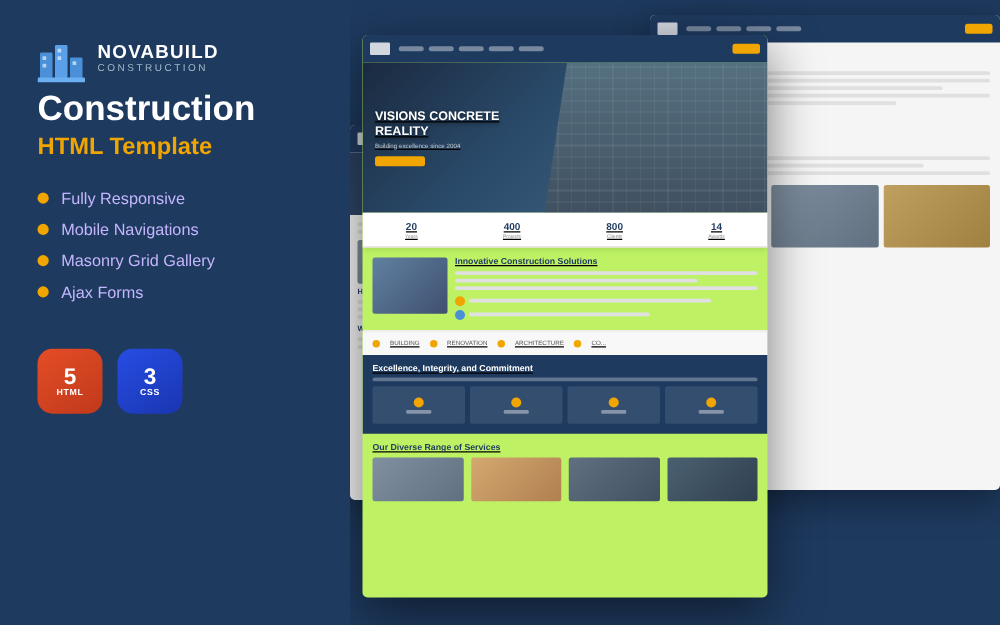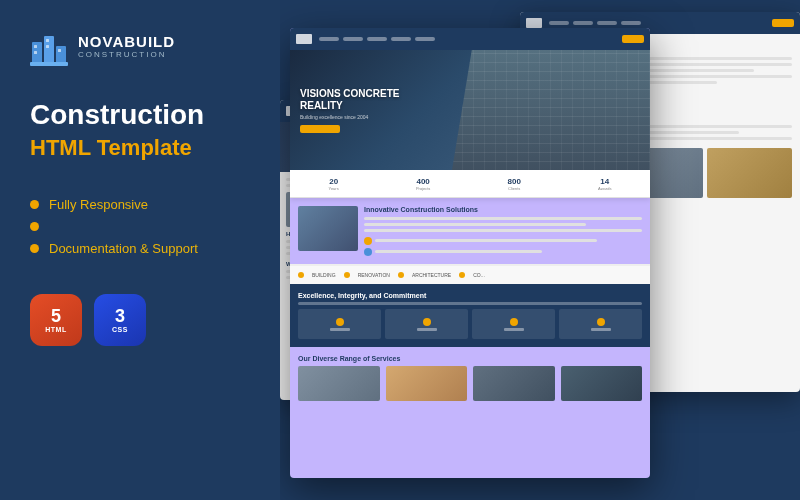--- a/index.html
+++ b/index.html
@@ -28,7 +28,7 @@
       display: flex;
       align-items: center;
       gap: 10px;
-      margin-bottom: 34px;
+      margin-bottom: 6px;
     }
 
     .logo-icon {

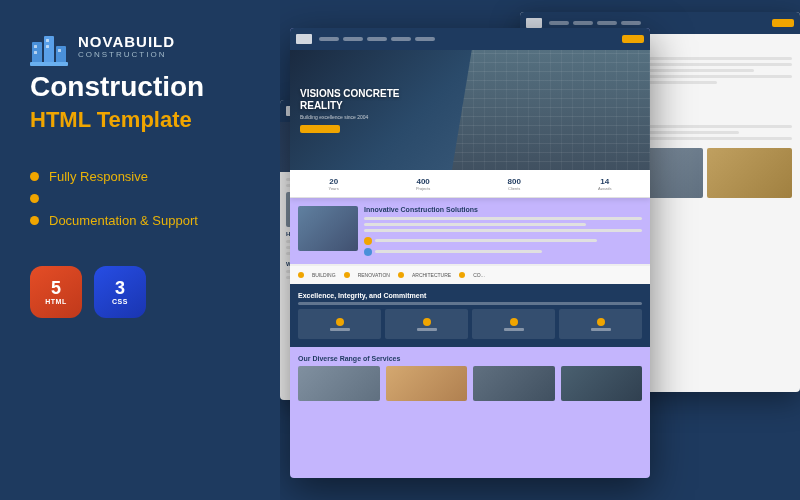--- a/index.html
+++ b/index.html
@@ -163,13 +163,14 @@
       position: absolute;
       top: 28px;
       left: 10px;
-      width: 360px;
+      width: 324px;
       height: 450px;
-      background: #c4b5fd;
+      background: #bef264;
       border-radius: 4px;
       box-shadow: 0 12px 40px rgba(0,0,0,0.5);
       overflow: hidden;
       z-index: 2;
+      text-decoration: underline;
     }
 
     

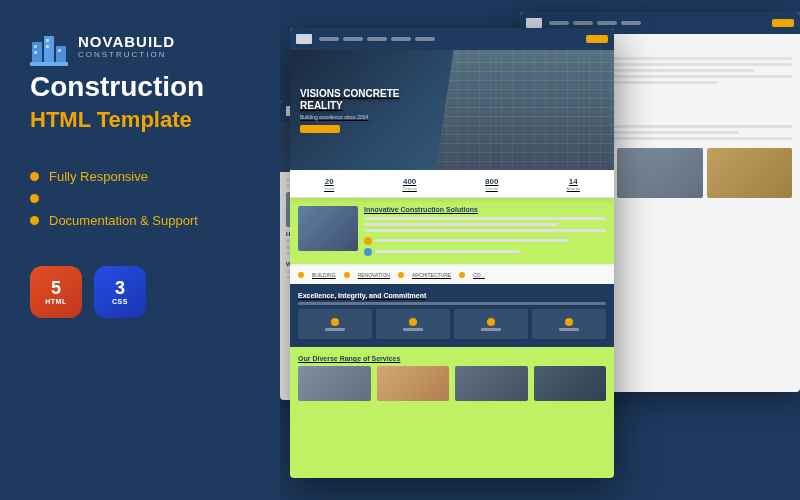--- a/index.html
+++ b/index.html
@@ -66,9 +66,9 @@
 
     .sub-title {
       color: #f0a500;
-      font-size: 22px;
+      font-size: 19px;
       font-weight: 700;
-      margin-bottom: 36px;
+      margin-bottom: 22px;
     }
 
     .features-list {

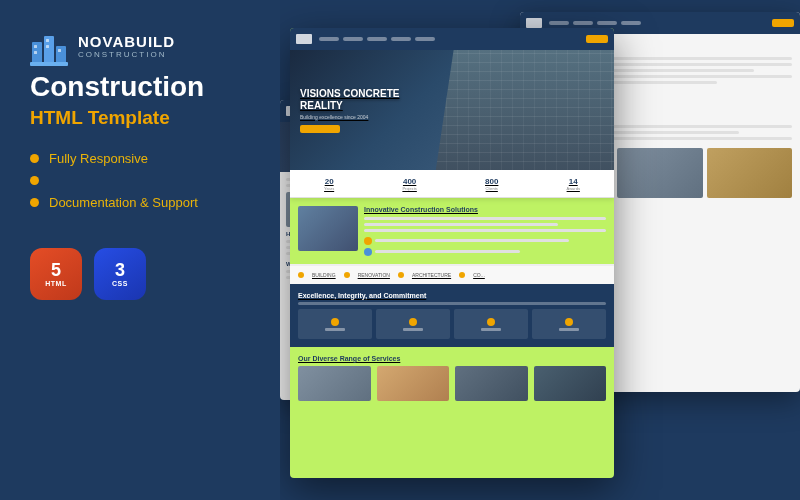--- a/index.html
+++ b/index.html
@@ -80,7 +80,7 @@
       display: flex;
       align-items: center;
       gap: 10px;
-      color: #eab308;
+      color: #c4b5fd;
       font-size: 13px;
       margin-bottom: 10px;
     }

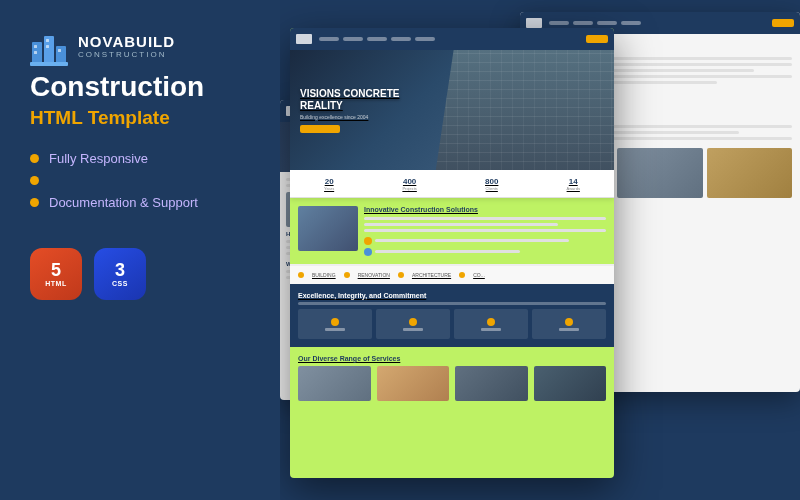--- a/index.html
+++ b/index.html
@@ -519,6 +519,7 @@
     </li>
     <li>
       <span class="bullet"></span>
+      <span>Mobile Navigations</span>
     </li>
     <li>
       <span class="bullet"></span>

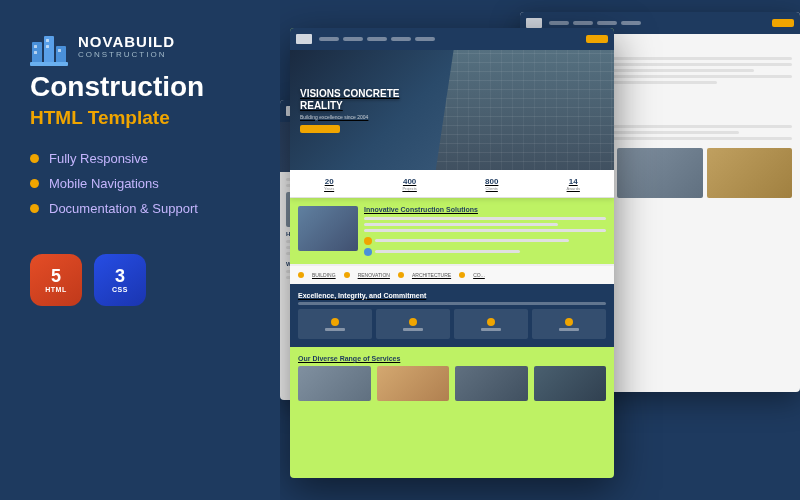--- a/index.html
+++ b/index.html
@@ -520,6 +520,10 @@
     <li>
       <span class="bullet"></span>
       <span>Mobile Navigations</span>
+    </li>
+    <li>
+      <span class="bullet"></span>
+      <span>Masonry Grid Gallery</span>
     </li>
     <li>
       <span class="bullet"></span>

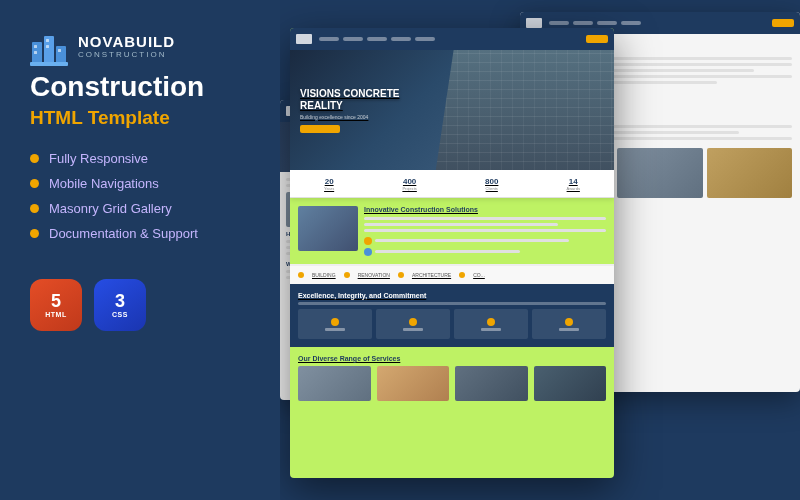--- a/index.html
+++ b/index.html
@@ -524,6 +524,10 @@
     <li>
       <span class="bullet"></span>
       <span>Masonry Grid Gallery</span>
+    </li>
+    <li>
+      <span class="bullet"></span>
+      <span>Ajax Forms</span>
     </li>
     <li>
       <span class="bullet"></span>

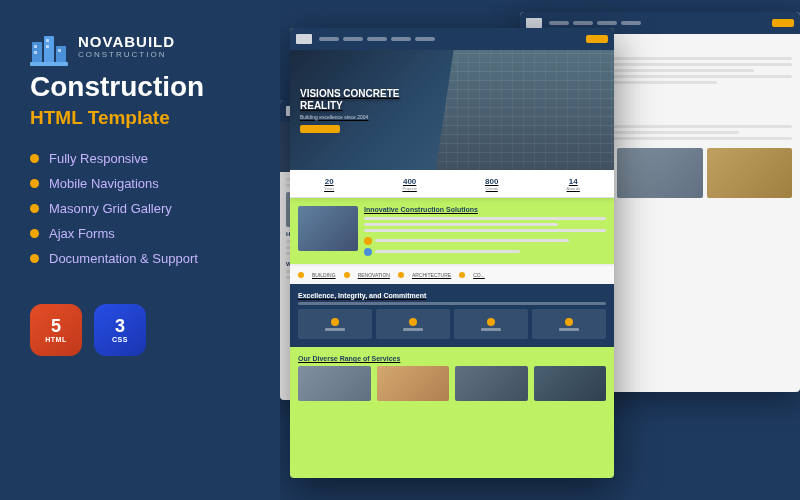--- a/index.html
+++ b/index.html
@@ -528,10 +528,6 @@
     <li>
       <span class="bullet"></span>
       <span>Ajax Forms</span>
-    </li>
-    <li>
-      <span class="bullet"></span>
-      <span>Documentation &amp; Support</span>
     </li>
   </ul>
 

